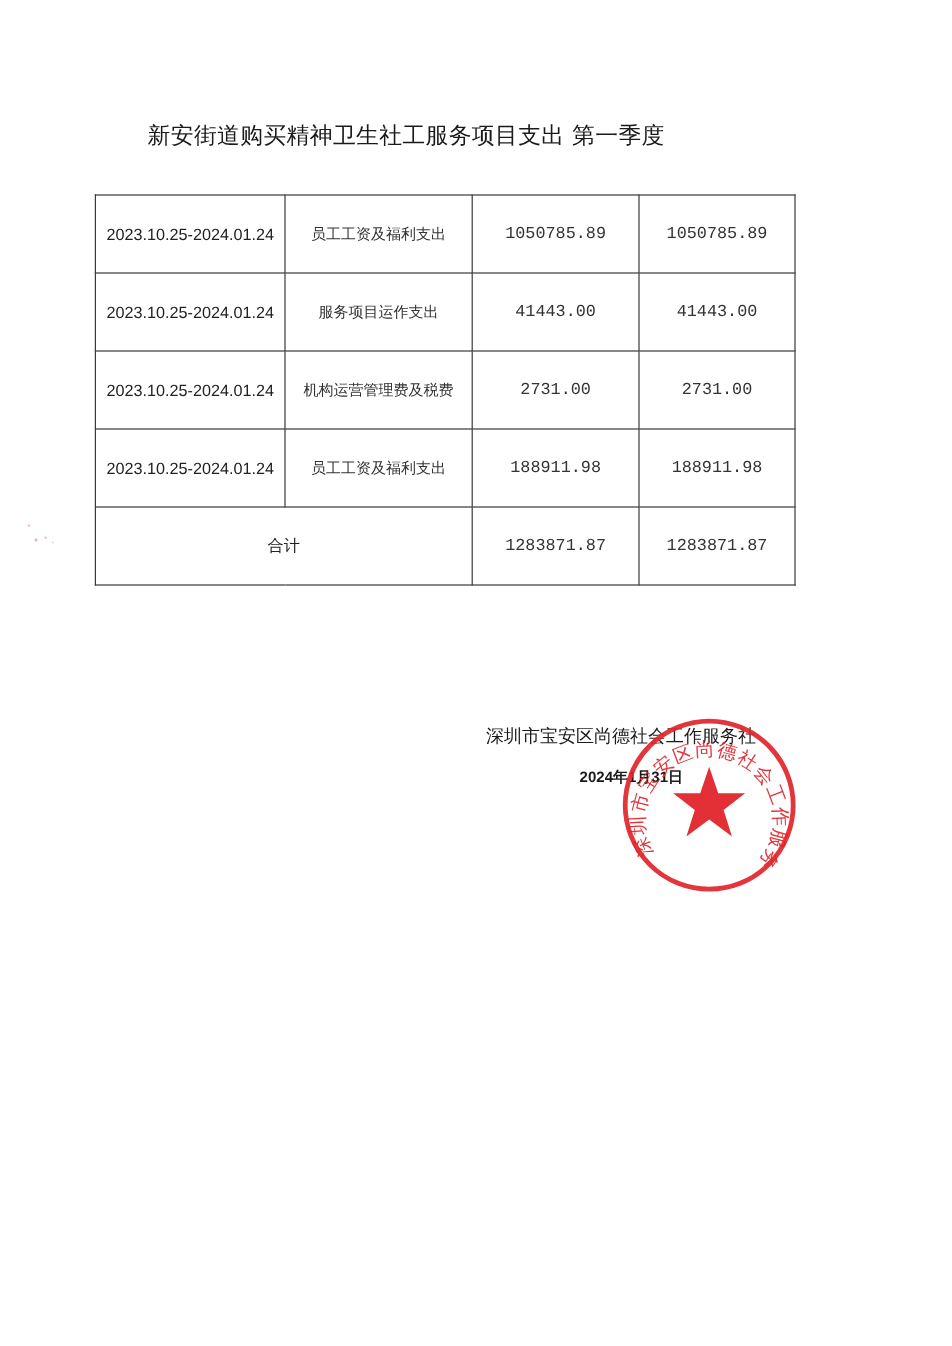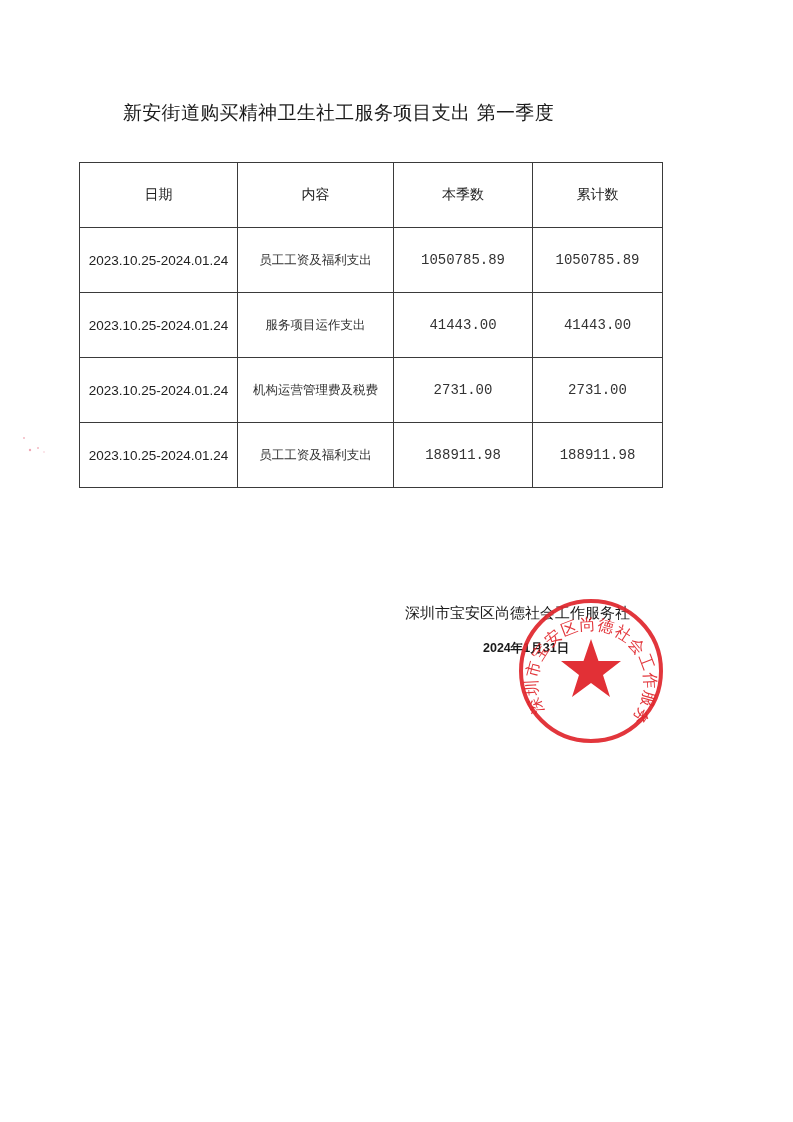--- a/index.html
+++ b/index.html
@@ -30,12 +30,6 @@
       <col style="width:130px">
   </colgroup>
   <tbody>
-      <tr>
-    <th>日期</th>
-    <th>内容</th>
-    <th>本季数</th>
-    <th>累计数</th>
-  </tr>
   <tr>
     <td class="date">2023.10.25-2024.01.24</td>
     <td class="content">员工工资及福利支出</td>

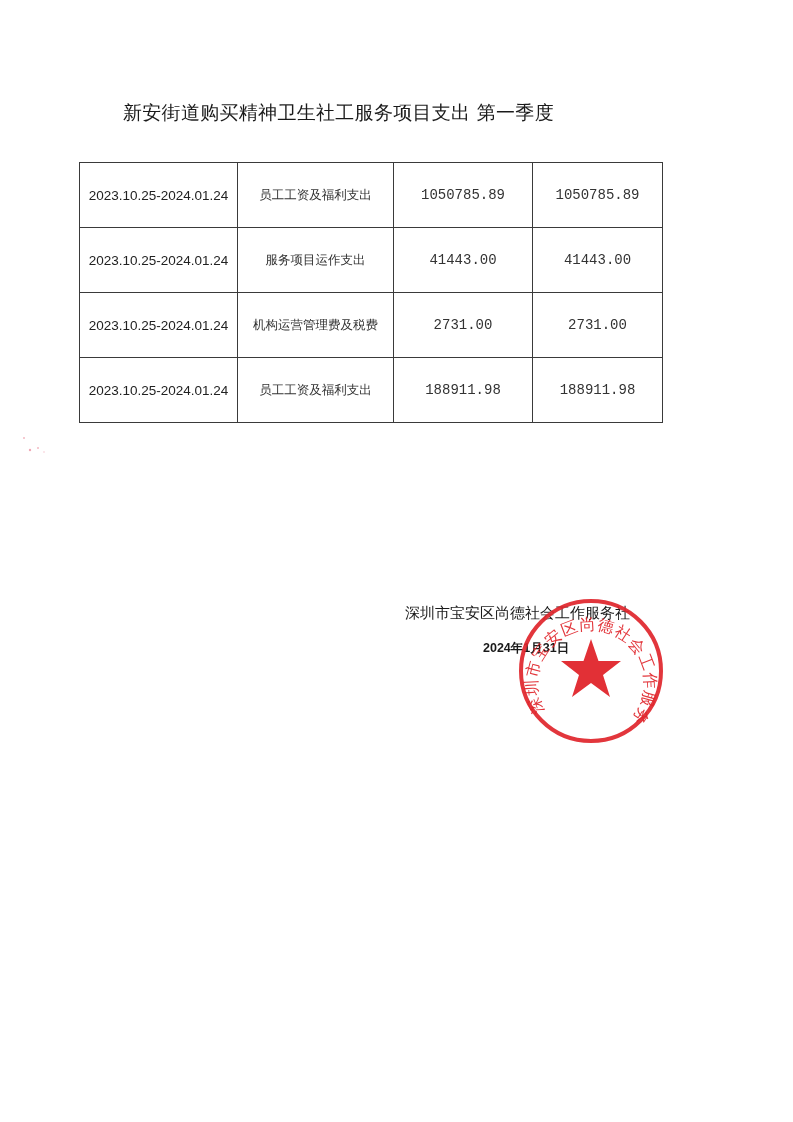--- a/index.html
+++ b/index.html
@@ -54,6 +54,11 @@
     <td class="num">188911.98</td>
     <td class="num">188911.98</td>
   </tr>
+  <tr>
+    <td class="total-label" colspan="2">合计</td>
+    <td class="num">1283871.87</td>
+    <td class="num">1283871.87</td>
+  </tr>
 </tbody>
   </table>
 

